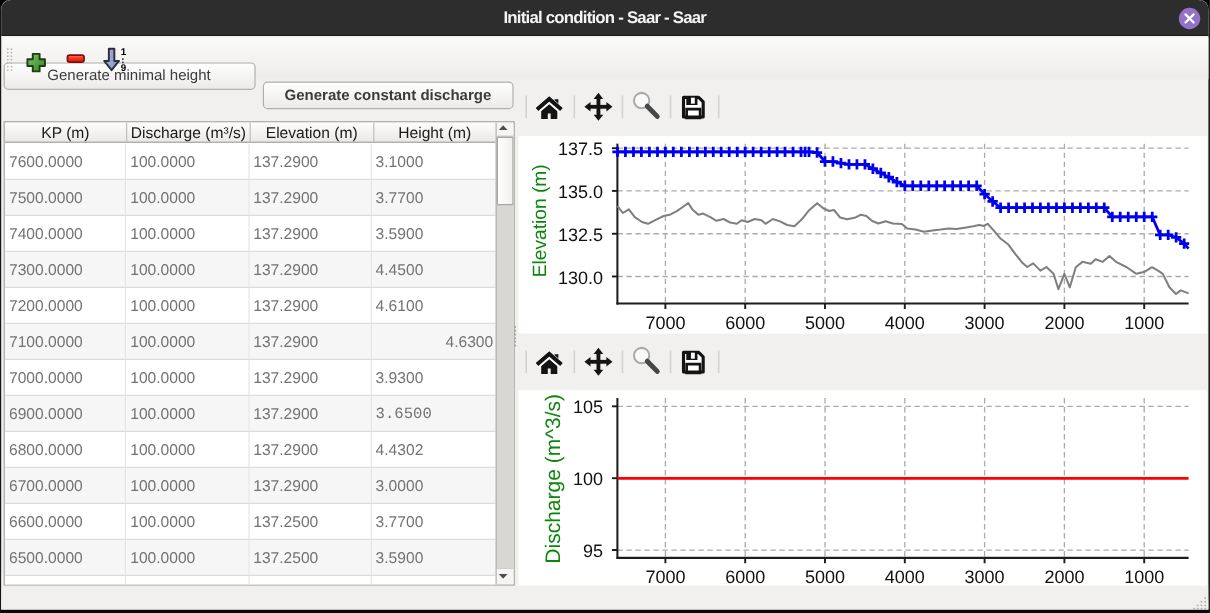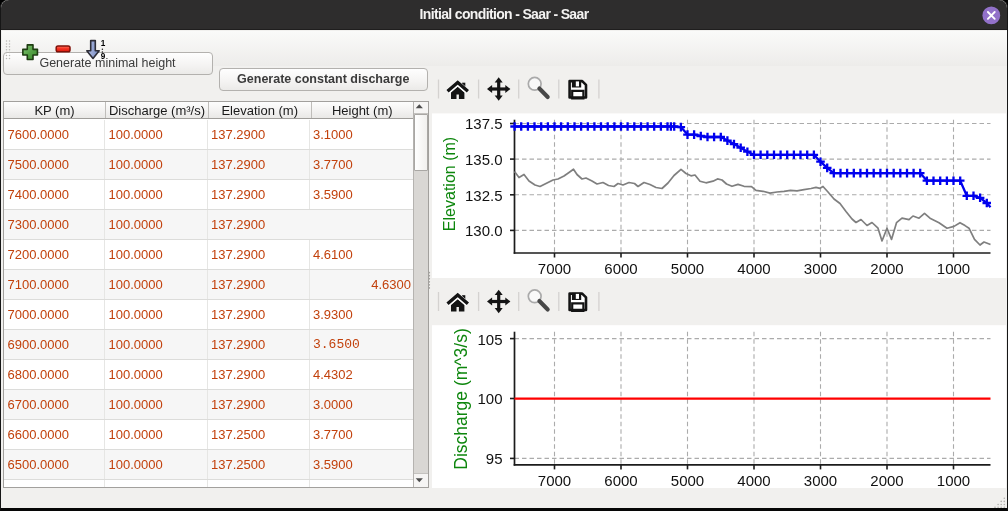--- a/index.html
+++ b/index.html
@@ -25,7 +25,7 @@
 #tbody { position:absolute; left:0; top:18.5px; width:409px; }
 .row { height:30px; border-bottom:1px solid #dcdcda; display:flex; }
 .cell { height:100%; margin-left:3.5px; border-right:1px solid #e6e6e4; font-size:13px;
-  color:#c2410c; line-height:29px; overflow:hidden; }
+  color:#737373; line-height:29px; overflow:hidden; }
 .cell:last-child { border-right:none; }
 #sb { position:absolute; right:0; top:0; width:15px; height:385.5px;
   border-left:1px solid #b5b3b0; background:#d9d7d4; }

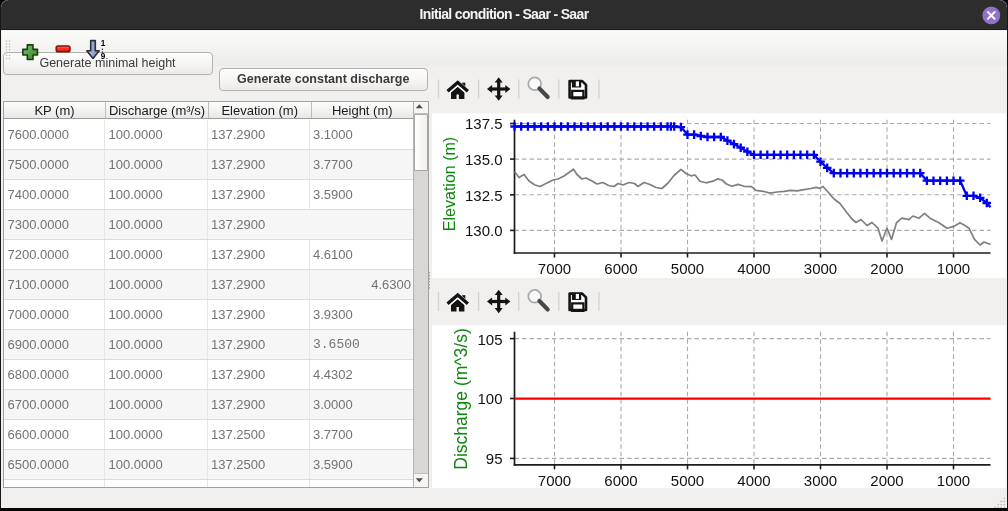--- a/index.html
+++ b/index.html
@@ -74,6 +74,7 @@
           <div class="cell" style="width:97.5px;">7300.0000</div>
           <div class="cell" style="width:99.0px;">100.0000</div>
           <div class="cell" style="width:98.5px;">137.2900</div>
+          <div class="cell" style="width:98.0px;">4.4500</div>
         </div>
 <div class="row" style="background:#ffffff;">
           <div class="cell" style="width:97.5px;">7200.0000</div>

